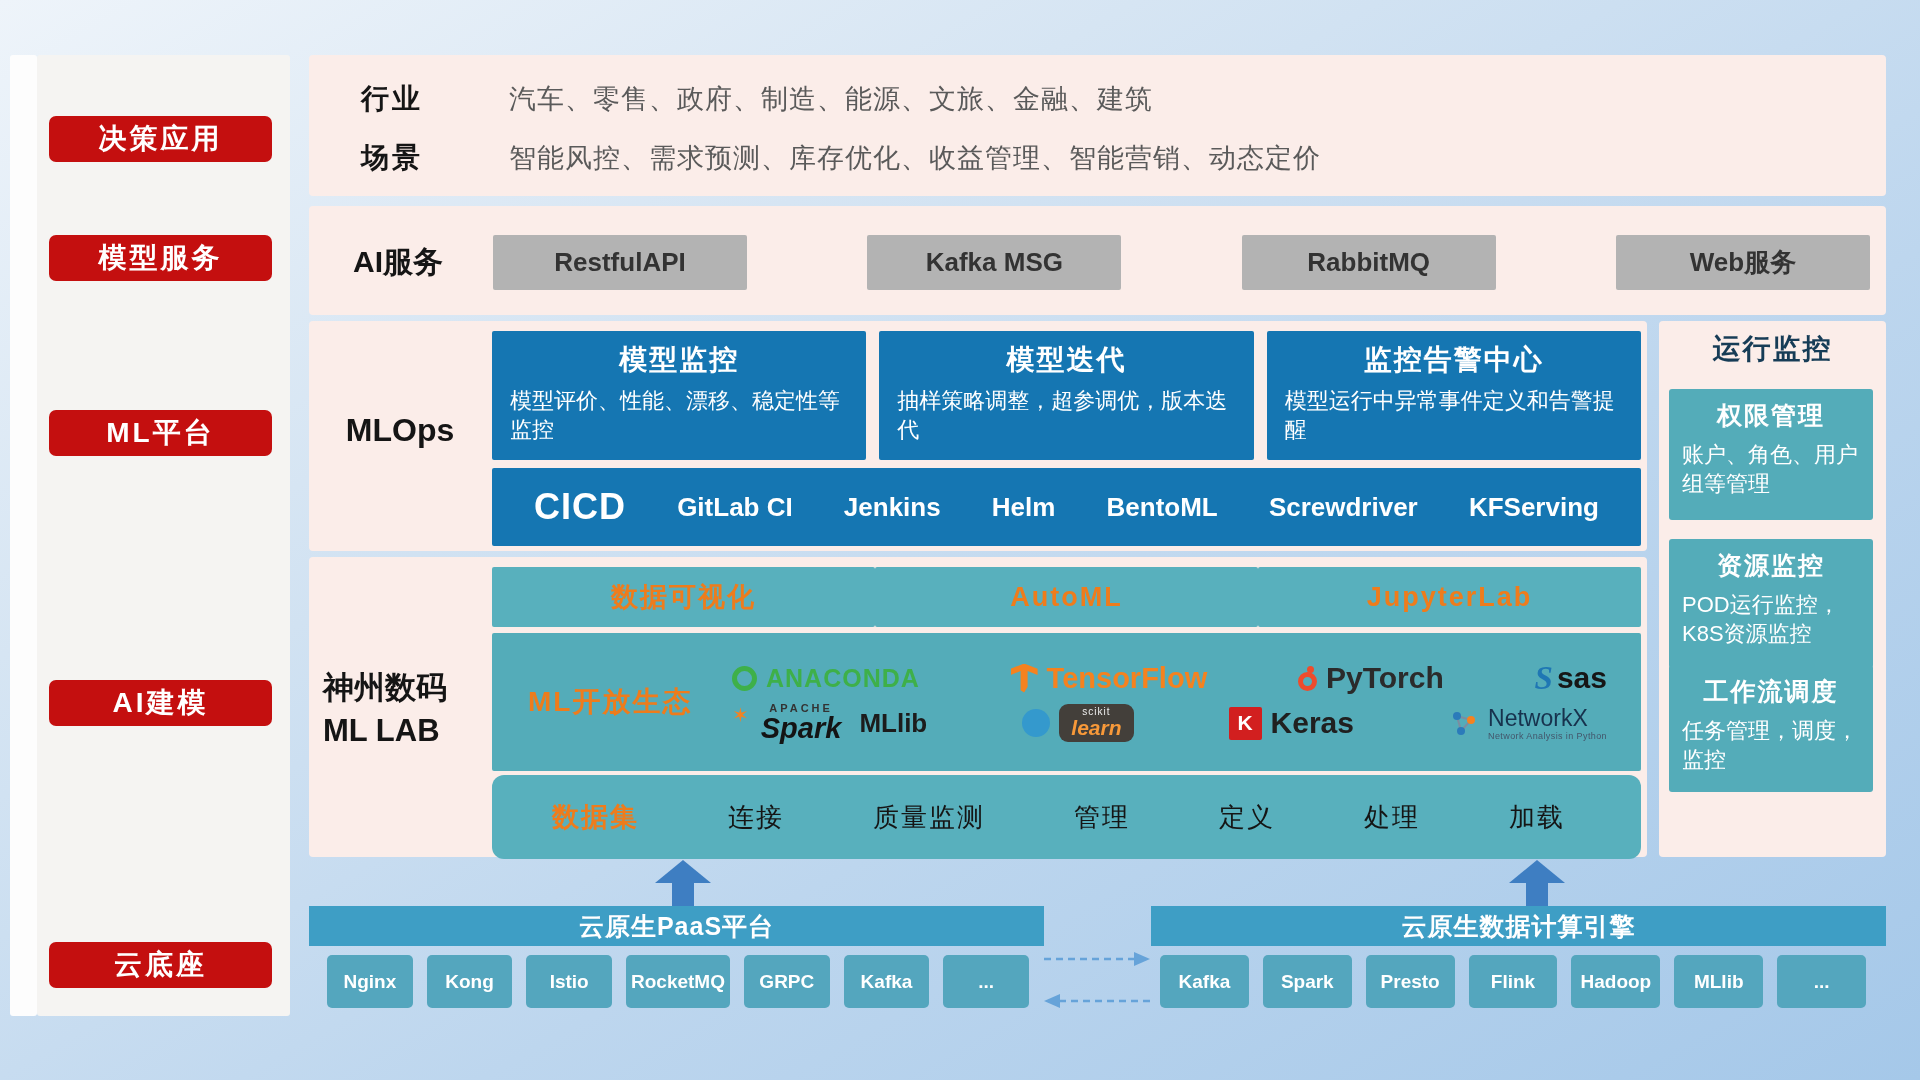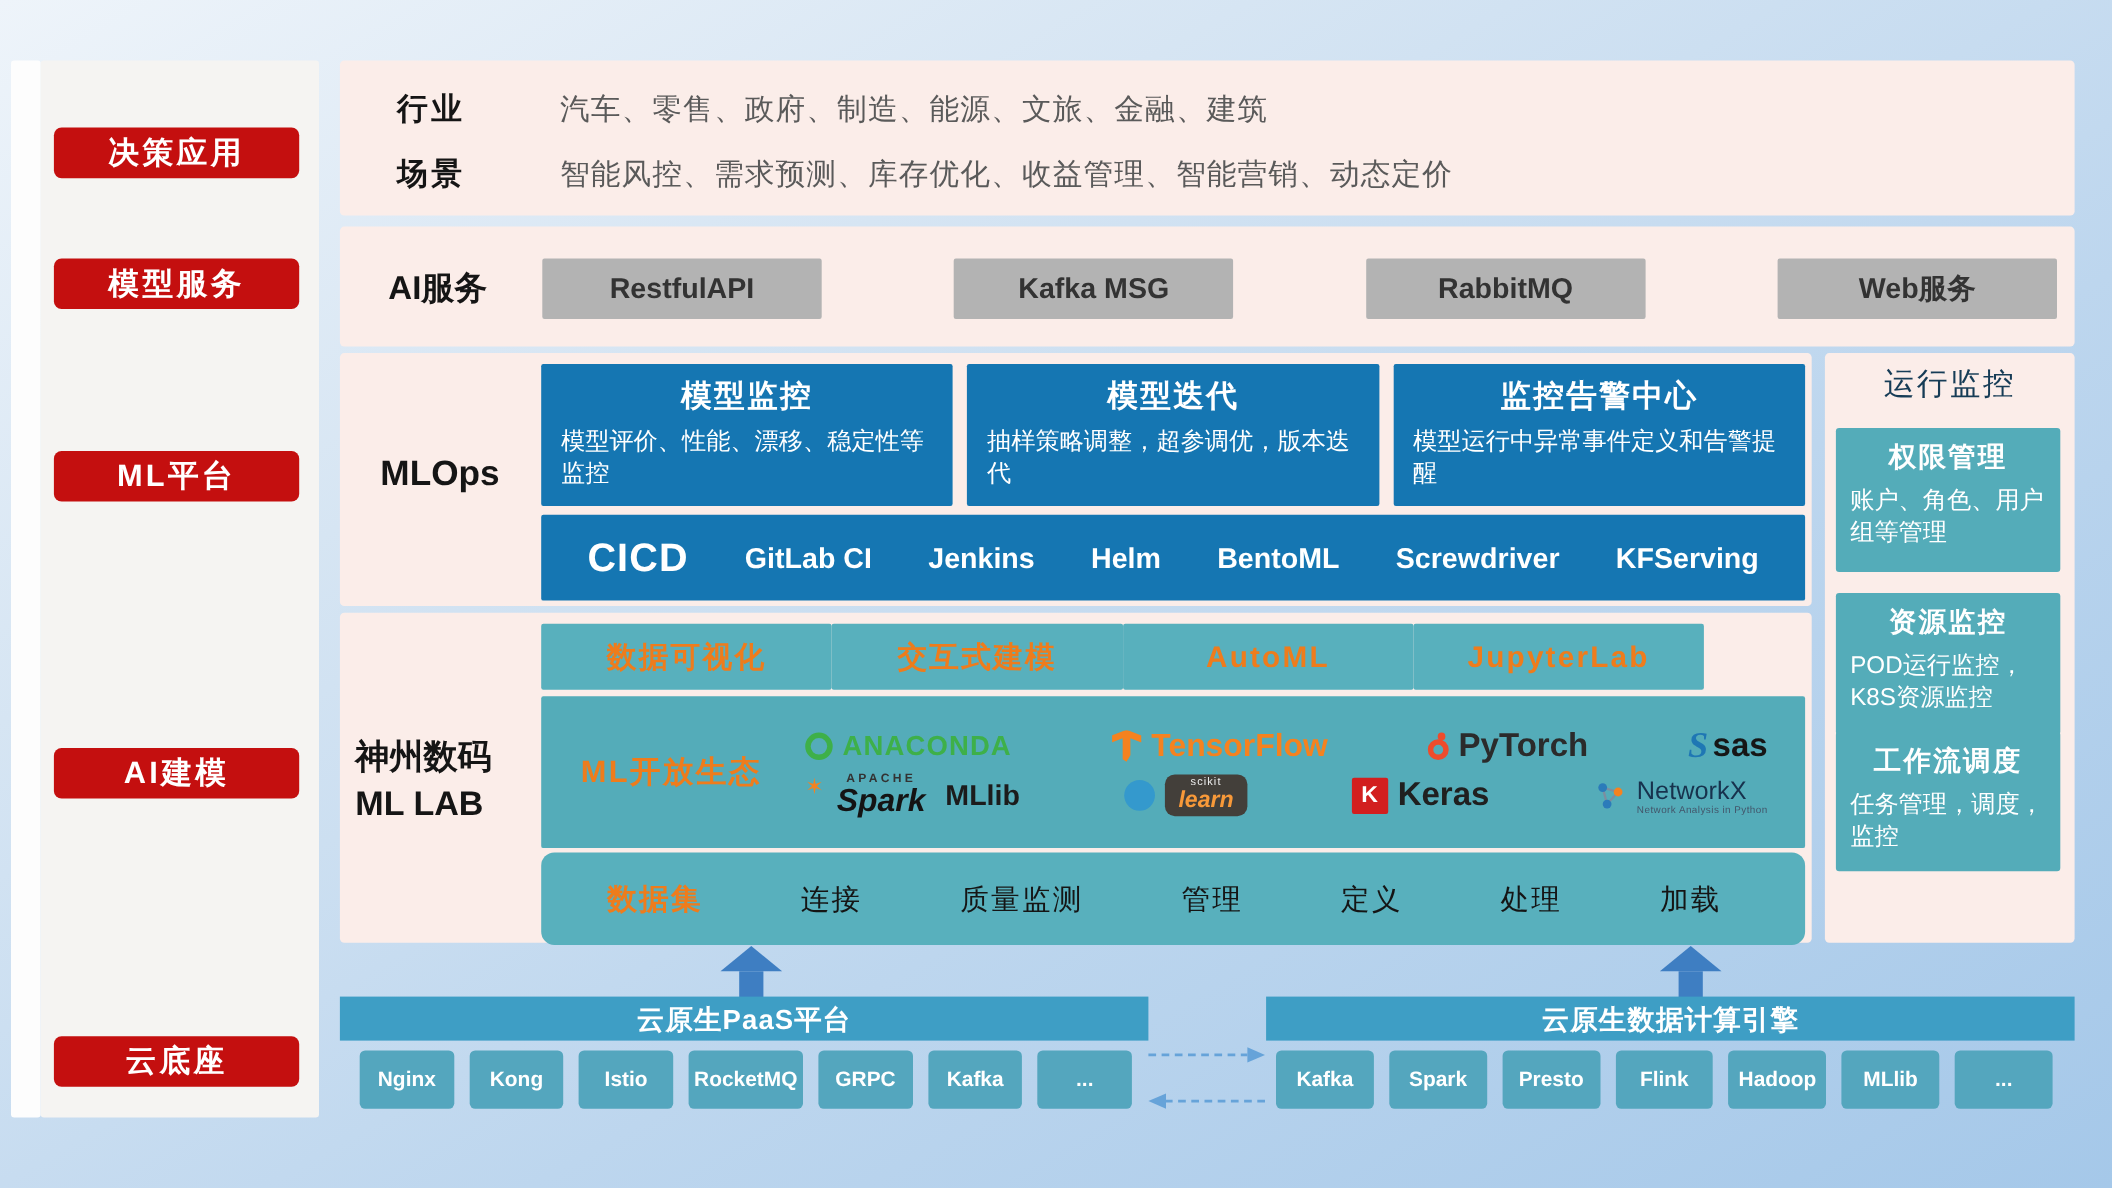--- a/index.html
+++ b/index.html
@@ -38,7 +38,7 @@
   .cicd-tool{font-size:26px;font-weight:600}
 
   
-  .mon-title{position:absolute;left:1659px;top:330px;width:227px;text-align:center;font-size:28px;font-weight:400;color:#163C56;letter-spacing:2px}
+  .mon-title{position:absolute;left:1659px;top:330px;width:227px;text-align:center;font-size:28px;font-weight:700;color:#163C56;letter-spacing:2px}
   .mon-card{position:absolute;left:1669px;width:204px;background:var(--teal,#54ACB9);color:#fff;border-radius:3px;padding:10px 13px;text-align:center}
   .mon-card .t{font-size:25px;font-weight:700;margin-bottom:8px;letter-spacing:2px}
   .mon-card .d{font-size:22px;text-align:left;line-height:1.32}

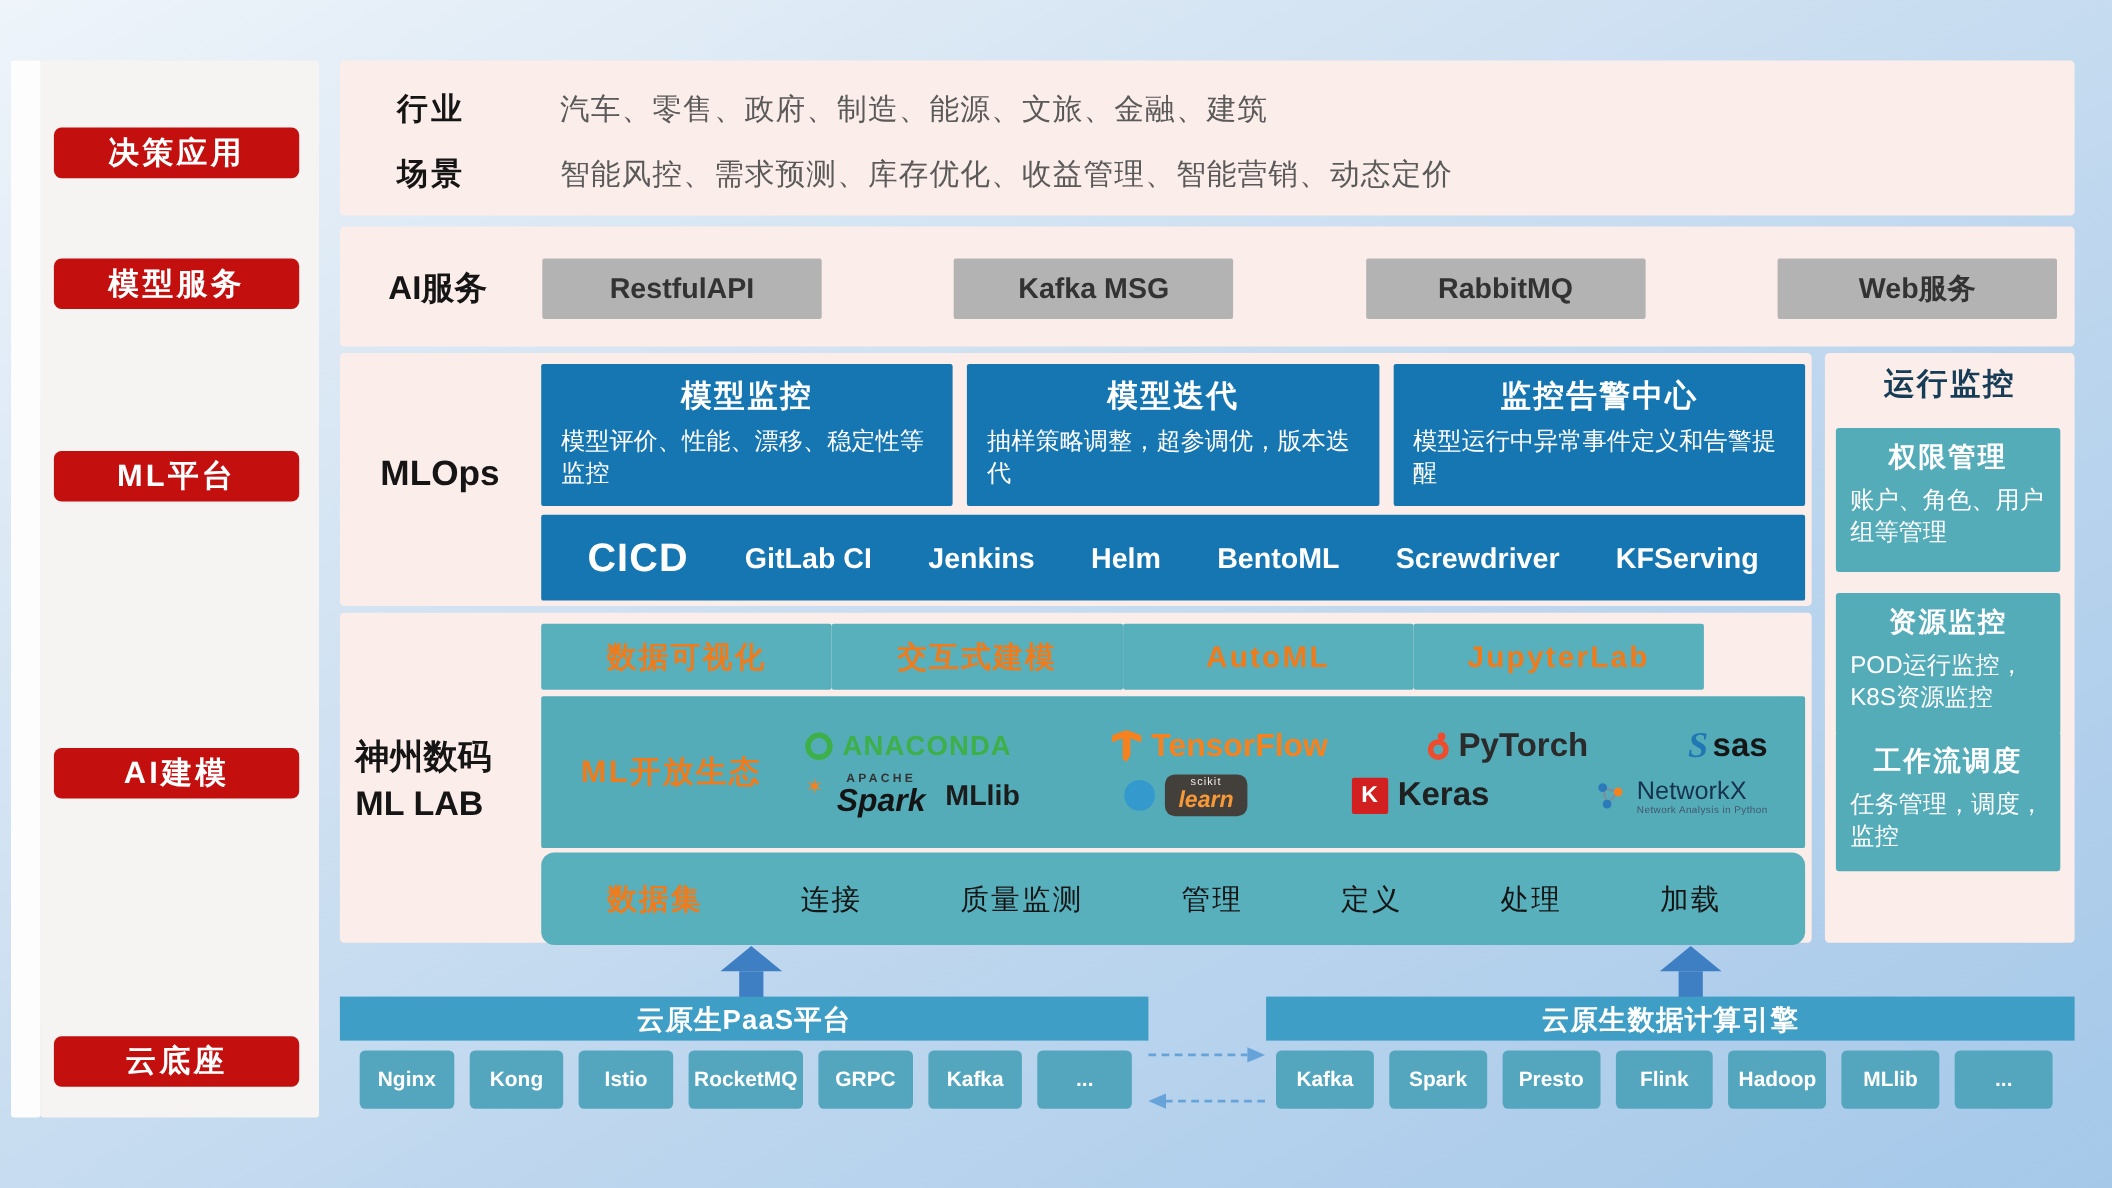--- a/index.html
+++ b/index.html
@@ -45,7 +45,7 @@
 
   
   .mllab-label{position:absolute;left:323px;top:666px;width:154px;text-align:left;font-size:31px;font-weight:700;color:#151515;line-height:1.4}
-  .feat-row{position:absolute;left:492px;top:567px;width:1057px;display:flex;}
+  .feat-row{position:absolute;left:492px;top:567px;width:1149px;display:flex;}
   .feat-btn{flex:1;height:60px;background:var(--teal-light,#58B0BD);display:flex;align-items:center;justify-content:center;
     color:var(--orange,#EE7C1C);font-size:27px;font-weight:700;border-radius:2px;letter-spacing:2px}
   .eco{position:absolute;left:492px;top:633px;width:1149px;height:138px;background:var(--teal,#54ACB9);border-radius:2px;

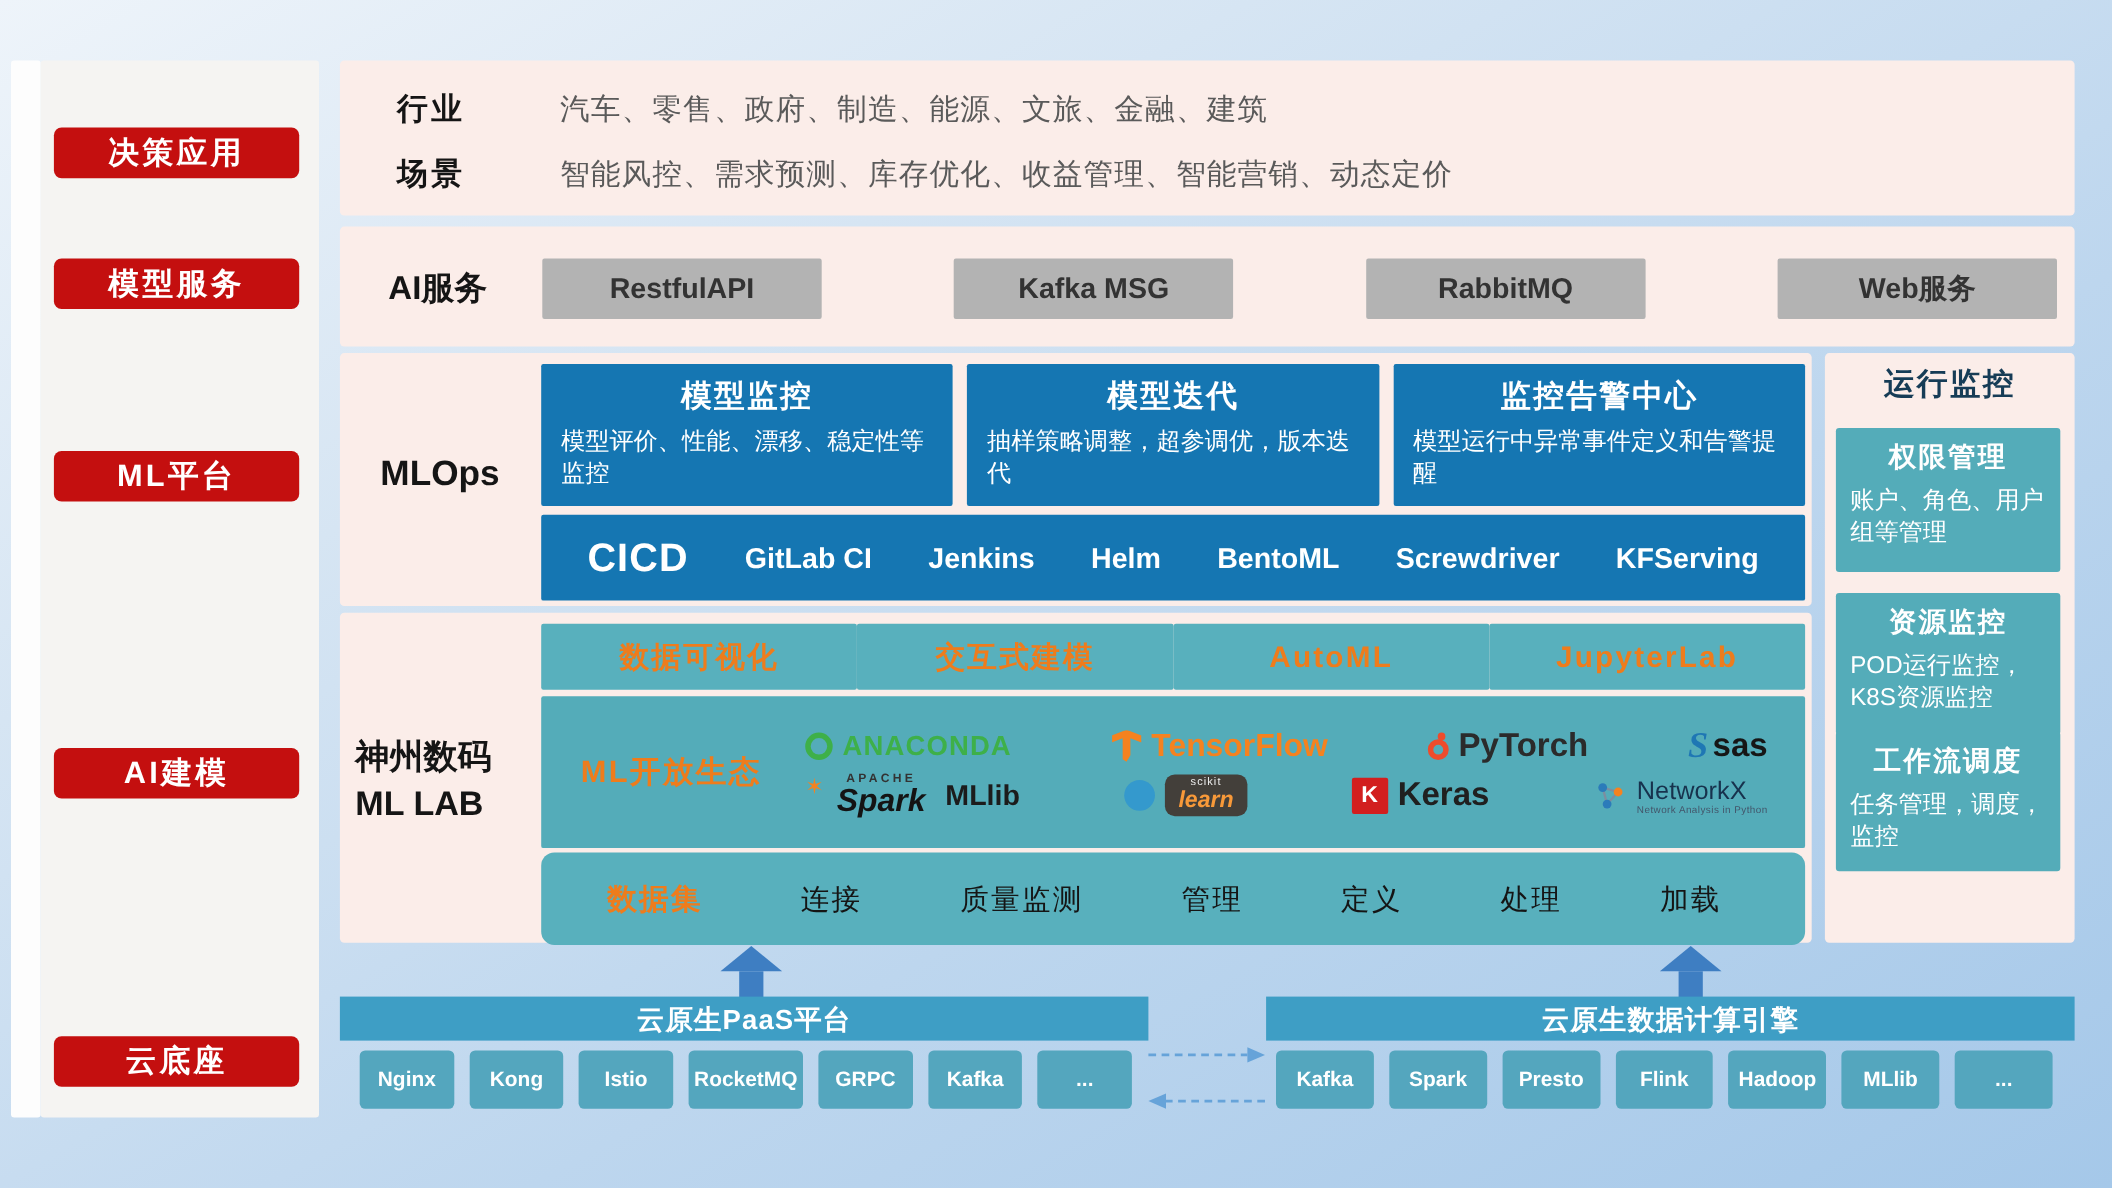--- a/index.html
+++ b/index.html
@@ -176,7 +176,6 @@
   </div>
   <div class="feat-row">
     <div class="feat-btn">数据可视化</div>
-    <div class="feat-btn">交互式建模</div>
     <div class="feat-btn">AutoML</div>
     <div class="feat-btn">JupyterLab</div>
   </div>

